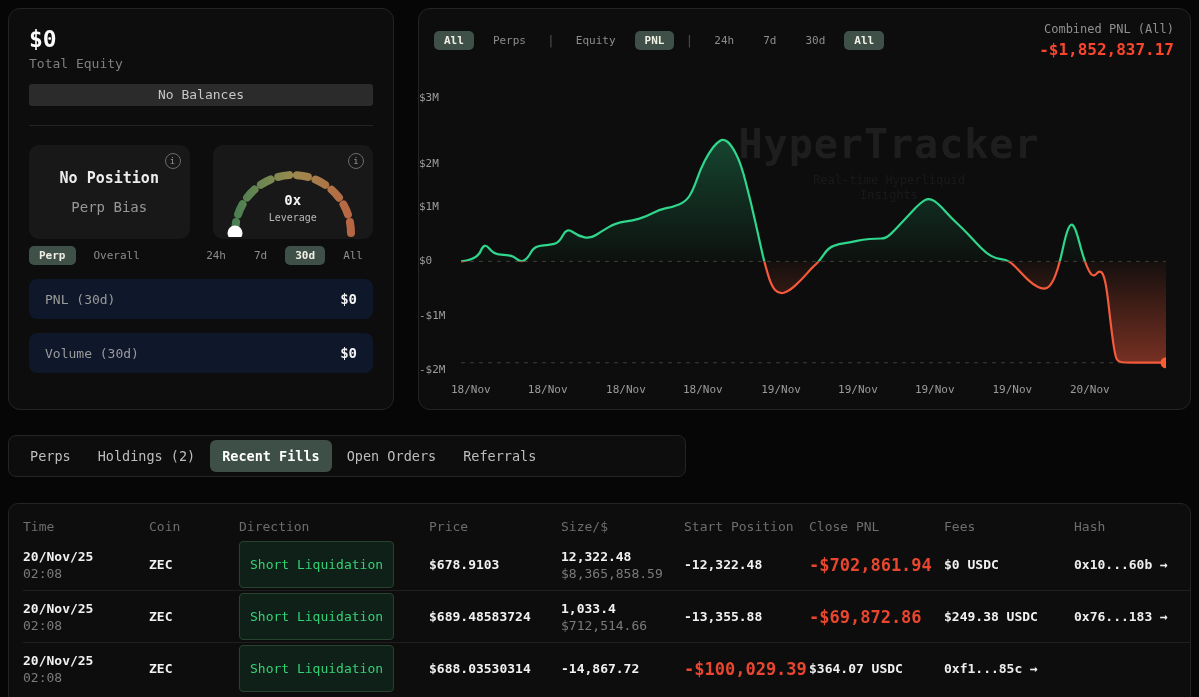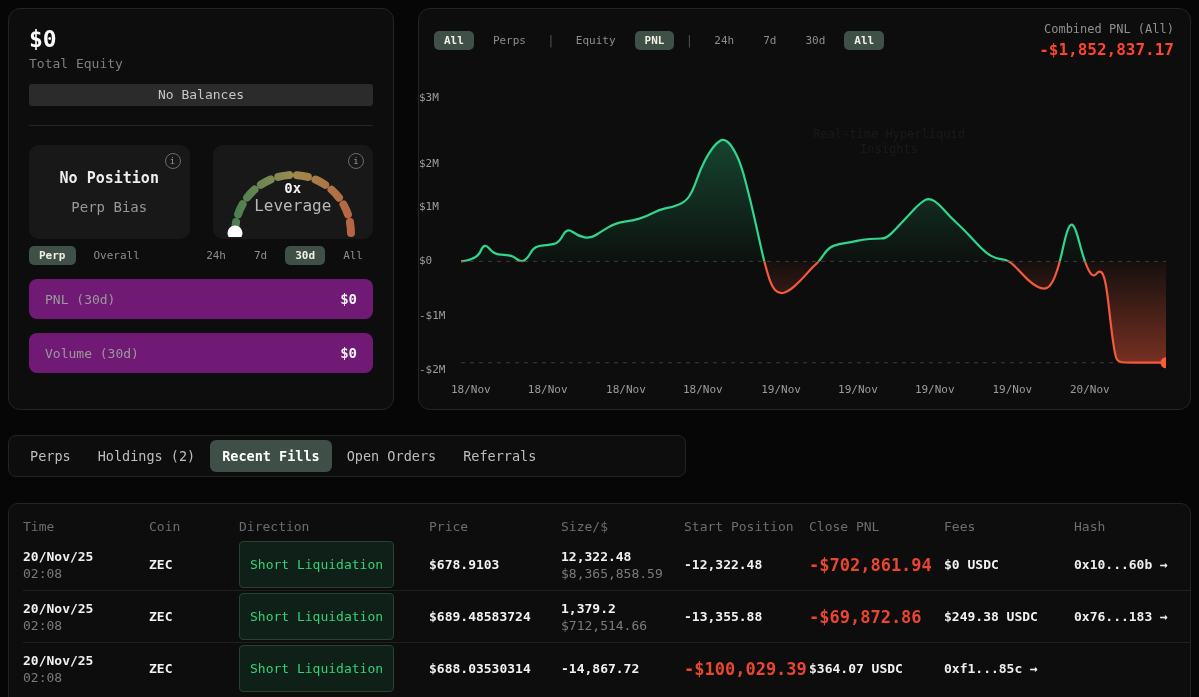--- a/index.html
+++ b/index.html
@@ -162,6 +162,7 @@
       <div class="y-tick" style="top: 354.376px;">-$2M</div>
     </div>
   <div class="watermark">
+    <div class="wm-title">HyperTracker</div>
     <div class="wm-sub">Real-time Hyperliquid Insights</div>
   </div>
 

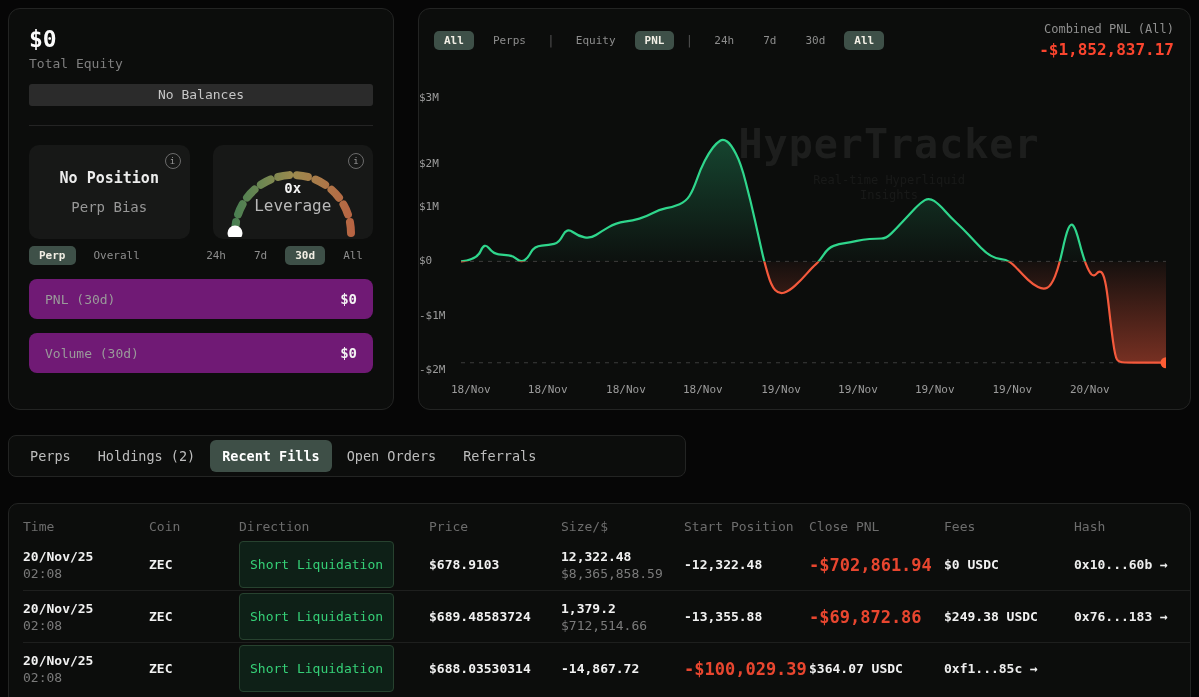--- a/index.html
+++ b/index.html
@@ -28,7 +28,7 @@
     border-radius:50%;display:flex;align-items:center;justify-content:center;color:#9d9d9d;font-size:9px}
   .info-icon::after{content:"i"}
   .gauge-svg{position:absolute;left:50%;top:10px;transform:translateX(-50%)}
-  .gauge-text{position:absolute;left:0;right:0;top:34px;text-align:center;line-height:18px}
+  .gauge-text{position:absolute;left:0;right:0;top:46px;text-align:center;line-height:18px}
   .gauge-val{font-size:14px;font-weight:700;color:#f3f3f3}
   .gauge-label{font-size:16px;color:#b8b8b8}
   .filters-row{margin-top:7px;display:flex;justify-content:space-between;align-items:flex-start}

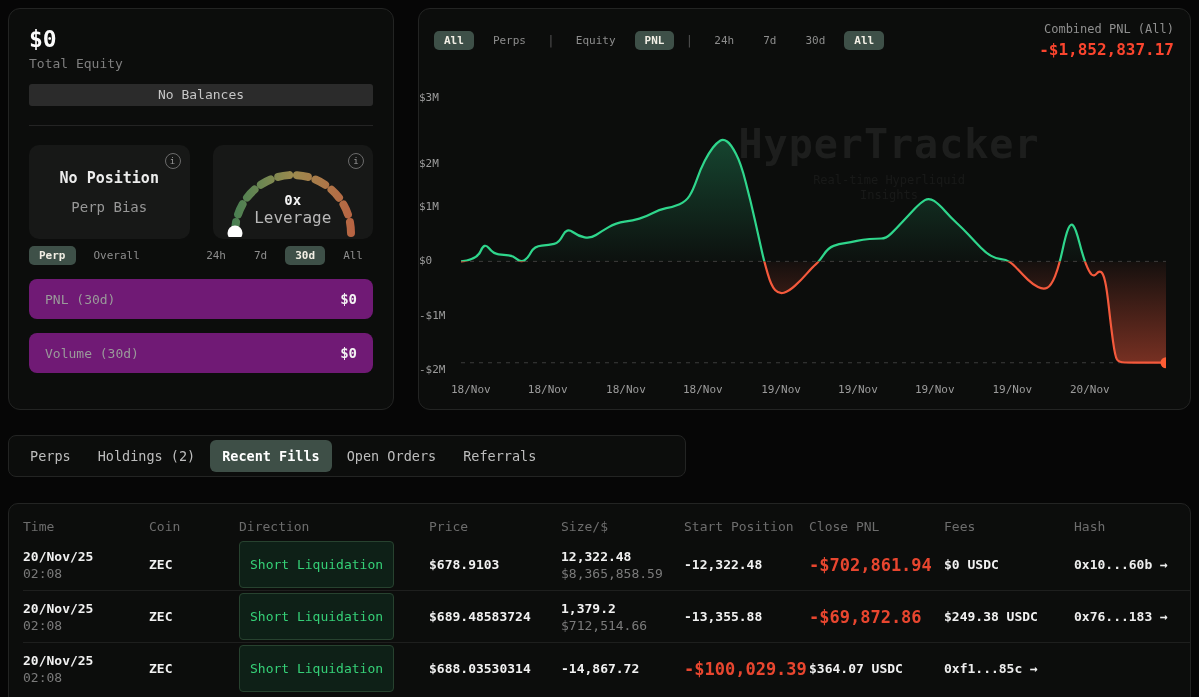--- a/index.html
+++ b/index.html
@@ -30,7 +30,7 @@
   .gauge-svg{position:absolute;left:50%;top:10px;transform:translateX(-50%)}
   .gauge-text{position:absolute;left:0;right:0;top:46px;text-align:center;line-height:18px}
   .gauge-val{font-size:14px;font-weight:700;color:#f3f3f3}
-  .gauge-label{font-size:16px;color:#b8b8b8}
+  .gauge-label{font-size:10px;color:#b8b8b8}
   .filters-row{margin-top:7px;display:flex;justify-content:space-between;align-items:flex-start}
   .chip-group{display:flex;align-items:center;gap:8px}
   .chip{padding:3px 10px;border-radius:5px;font-size:11px;color:#8d8d8d}

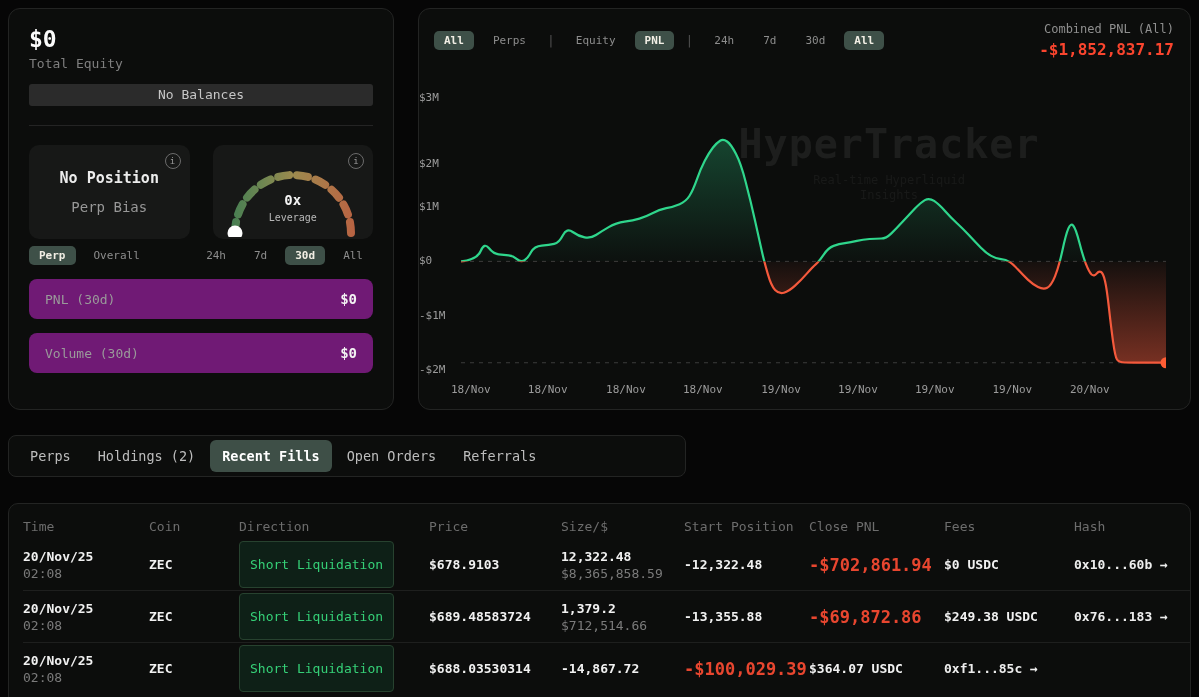--- a/index.html
+++ b/index.html
@@ -36,7 +36,7 @@
   .chip{padding:3px 10px;border-radius:5px;font-size:11px;color:#8d8d8d}
   .chip-sel{background:#3e5048;color:#f1eee4;font-weight:700}
   .chip-sep{color:#4d4d4d;font-size:13px;padding:0 2px}
-  .stat-row{margin-top:14px;height:40px;background:#701a75;border-radius:8px;display:flex;
+  .stat-row{margin-top:14px;height:40px;background:#0f172a;border-radius:8px;display:flex;
     align-items:center;justify-content:space-between;padding:0 16px}
   .stat-label{font-size:13px;color:#9a9a9a}
   .stat-value{font-size:14px;font-weight:700;color:#f2f2f2}

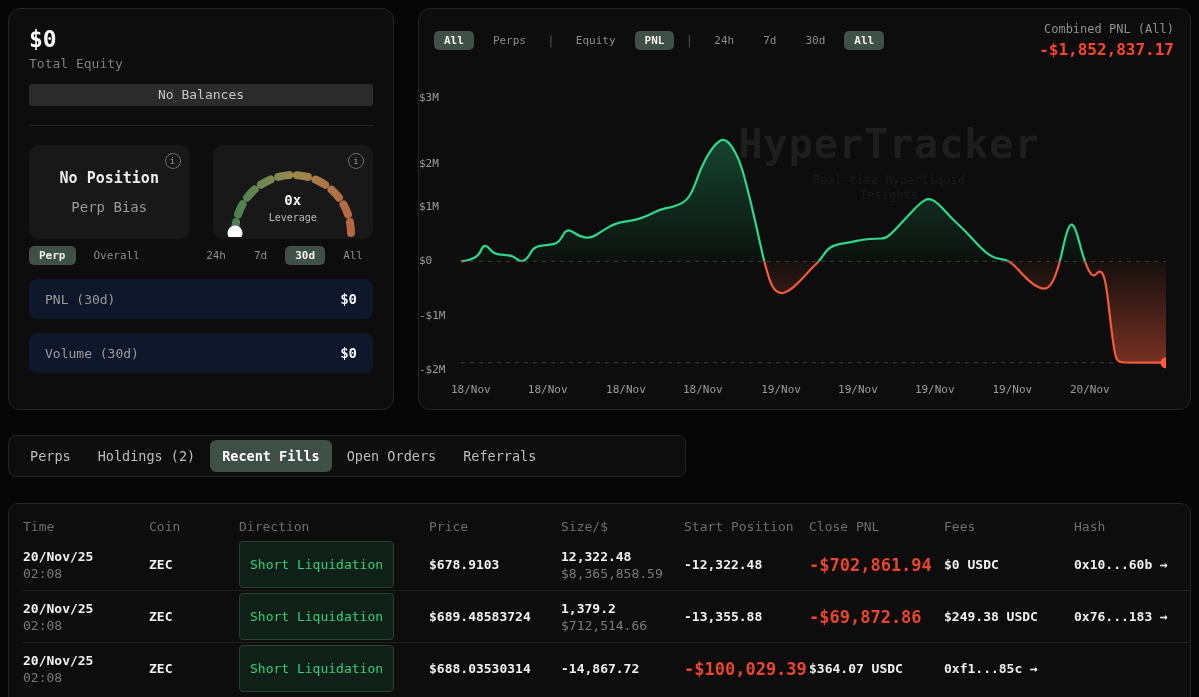--- a/index.html
+++ b/index.html
@@ -251,7 +251,7 @@
         <div class="cell"><span class="badge">Short Liquidation</span></div>
         <div class="cell l1">$689.48583724</div>
         <div class="cell">
-          <div class="l1">1,379.2</div>
+          <div class="l1">1,033.4</div>
           <div class="l2">$712,514.66</div>
         </div>
         <div class="cell l1">-13,355.88</div>

